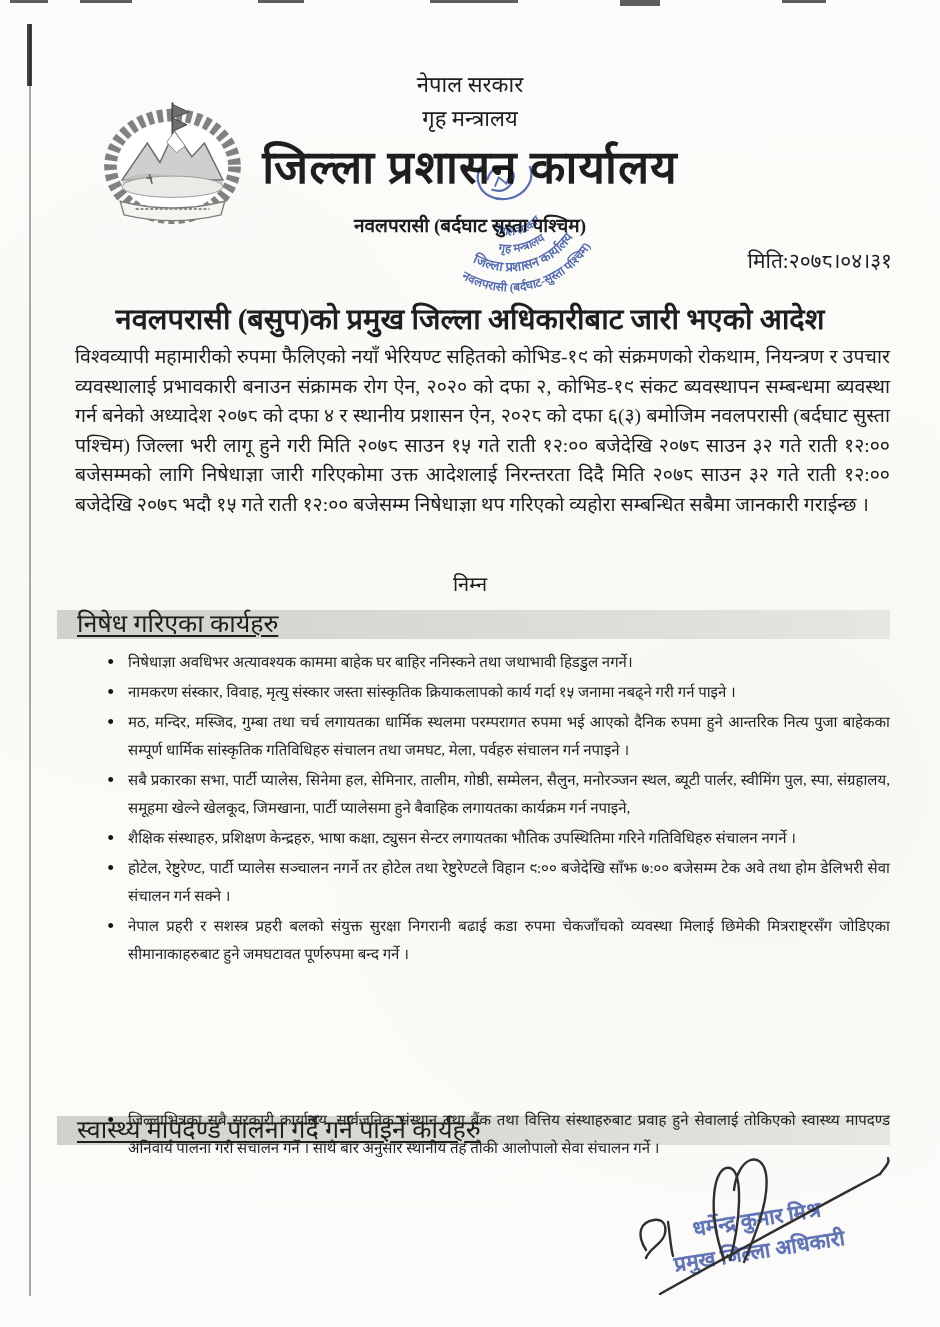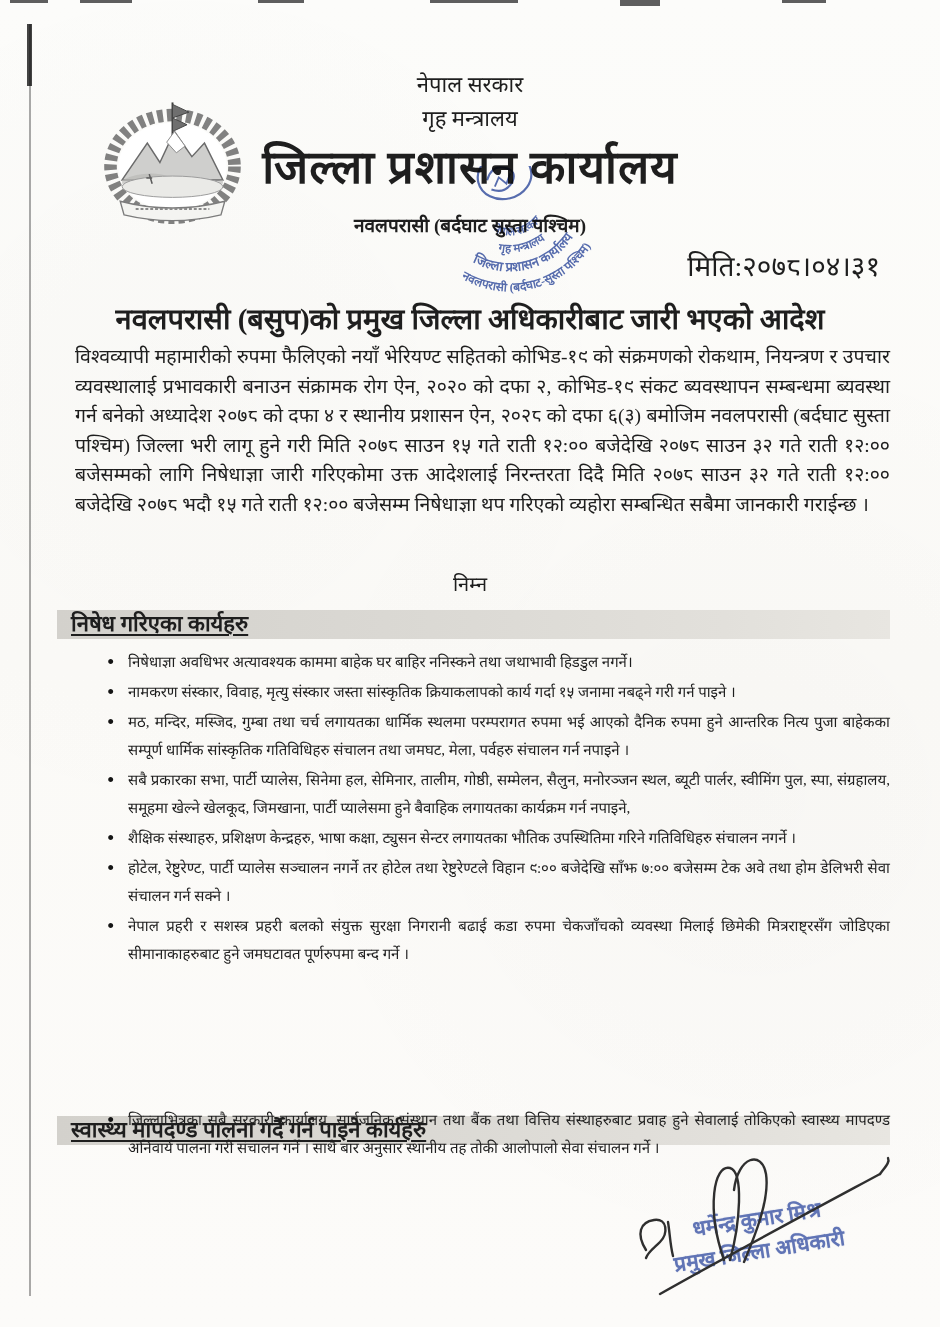--- a/index.html
+++ b/index.html
@@ -26,7 +26,7 @@
   .ministry-line{top:102px;font-size:22px;}
   .office-line{top:134px;font-size:46px;font-weight:bold;letter-spacing:1px;}
   .district-line{top:212px;font-size:19px;font-weight:bold;}
-  .date-line{position:absolute;top:246px;right:60px;font-size:28px;}
+  .date-line{position:absolute;top:246px;right:48px;font-size:21px;}
   .emblem{position:absolute;left:95px;top:85px;width:155px;height:155px;}
   .round-stamp{position:absolute;left:398px;top:166px;width:246px;height:176px;mix-blend-mode:multiply;}
   

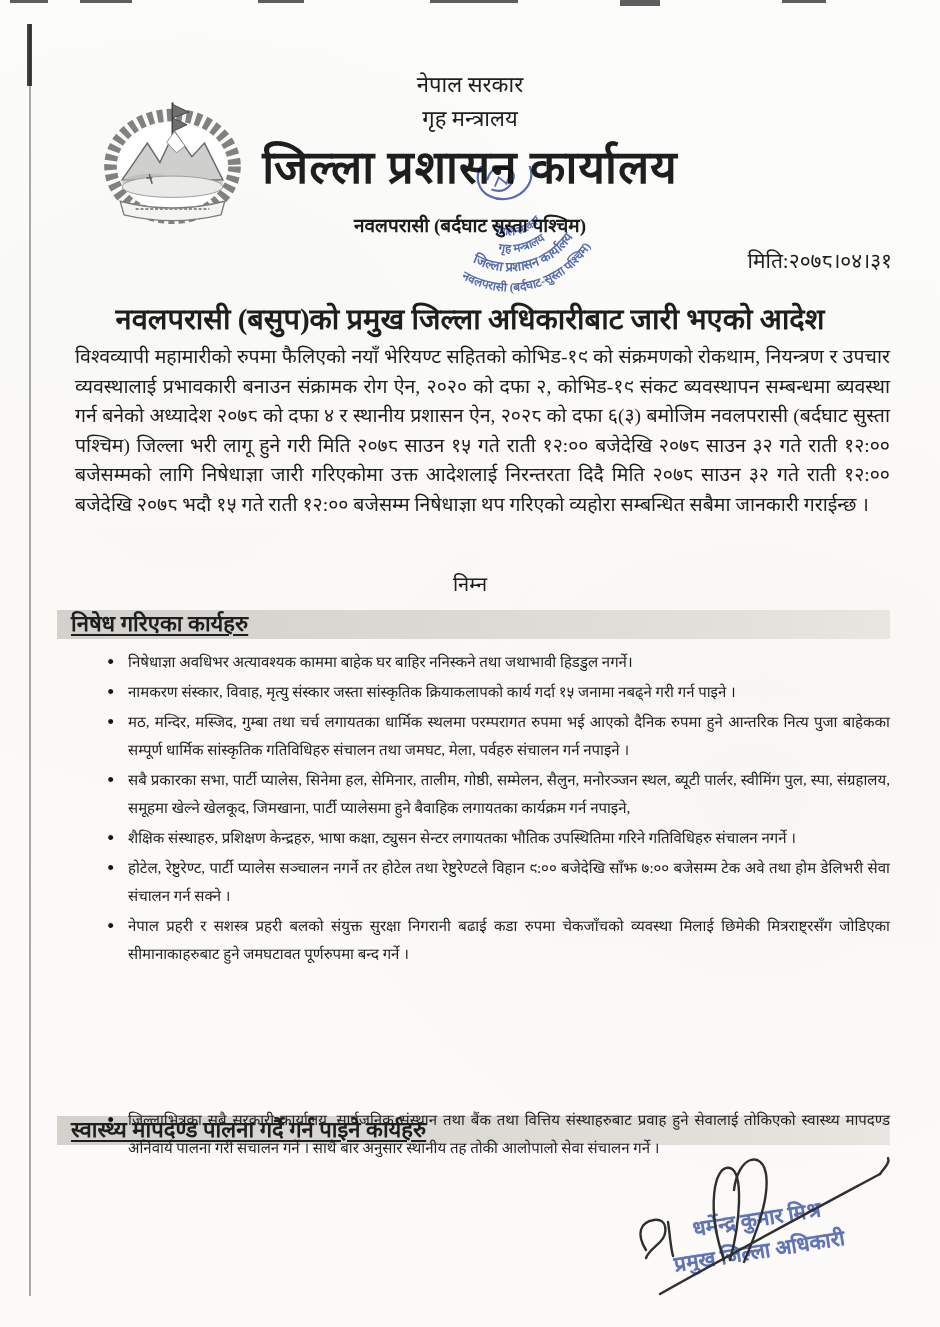--- a/index.html
+++ b/index.html
@@ -44,8 +44,8 @@
   .band-1{top:610px;}
   .band-2{top:1116px;}
   .section-heading{
-    display:inline-block;padding-left:14px;
-    font-size:22px;font-weight:bold;line-height:28px;
+    display:inline-block;padding-left:20px;
+    font-size:25px;font-weight:normal;line-height:28px;
     text-decoration:underline;text-underline-offset:3px;
   }
   .bullet-list{position:absolute;left:98px;margin:0;padding:0;list-style:none;}

